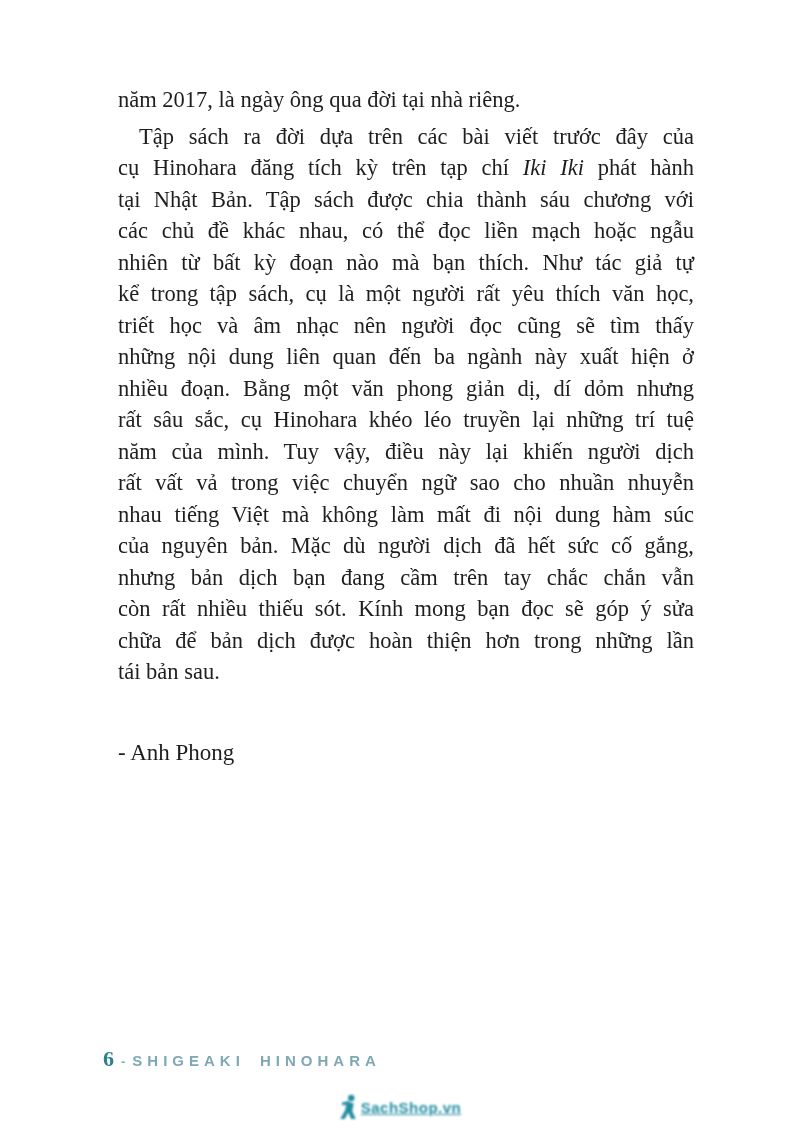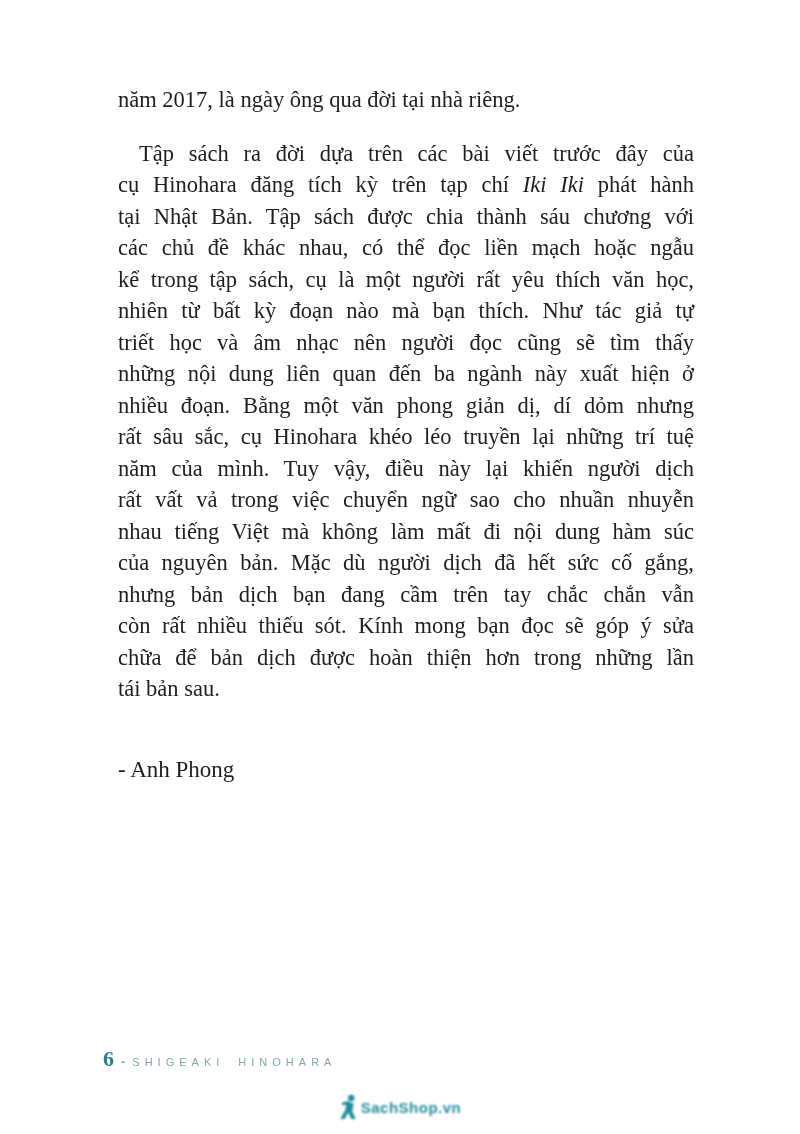--- a/index.html
+++ b/index.html
@@ -21,7 +21,7 @@
     text-rendering:optimizeLegibility;
   }
   .paragraph{margin:0;}
-  .paragraph + .paragraph{margin-top:22px;}
+  .paragraph + .paragraph{margin-top:5px;}
   .line{
     text-align:justify;
     text-align-last:justify;

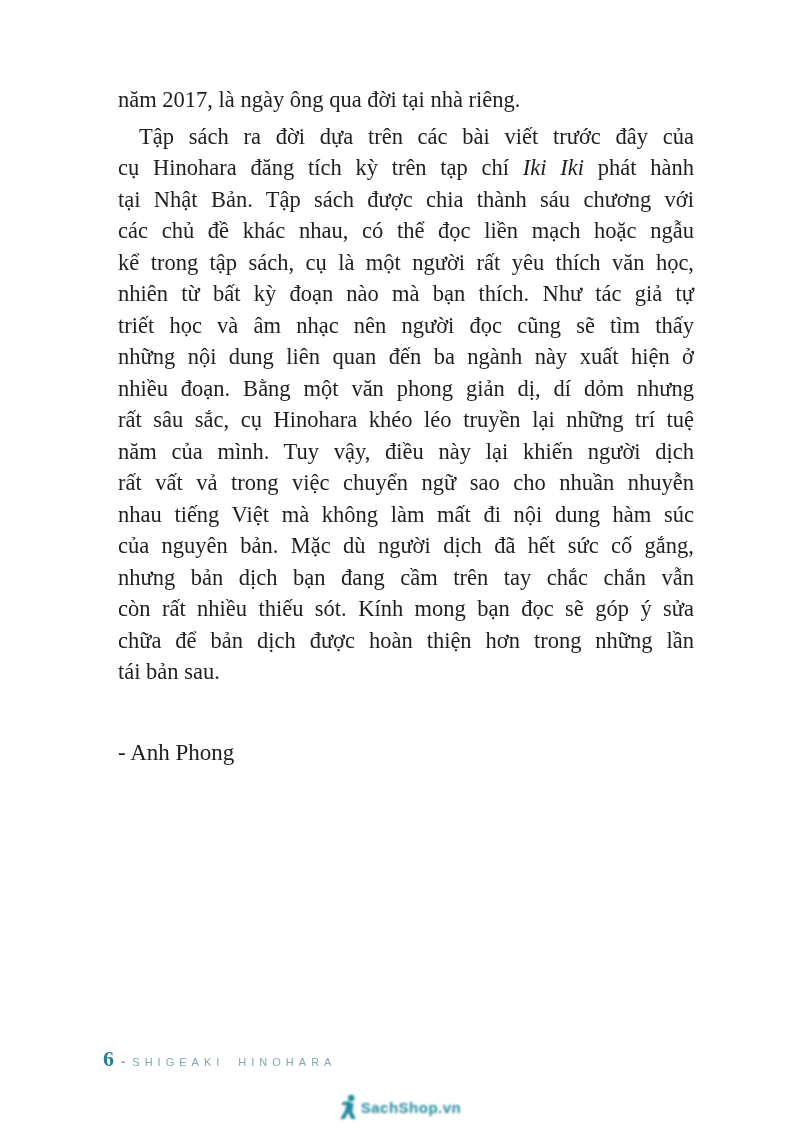--- a/index.html
+++ b/index.html
@@ -97,8 +97,8 @@
           <div class="line"><span>cụ Hinohara đăng tích kỳ trên tạp chí </span><i>Iki Iki</i><span> phát hành</span></div>
           <div class="line"><span>tại Nhật Bản. Tập sách được chia thành sáu chương với</span></div>
           <div class="line"><span>các chủ đề khác nhau, có thể đọc liền mạch hoặc ngẫu</span></div>
+          <div class="line"><span>nhiên từ bất kỳ đoạn nào mà bạn thích. Như tác giả tự</span></div>
           <div class="line"><span>kể trong tập sách, cụ là một người rất yêu thích văn học,</span></div>
-          <div class="line"><span>nhiên từ bất kỳ đoạn nào mà bạn thích. Như tác giả tự</span></div>
           <div class="line"><span>triết học và âm nhạc nên người đọc cũng sẽ tìm thấy</span></div>
           <div class="line"><span>những nội dung liên quan đến ba ngành này xuất hiện ở</span></div>
           <div class="line"><span>nhiều đoạn. Bằng một văn phong giản dị, dí dỏm nhưng</span></div>

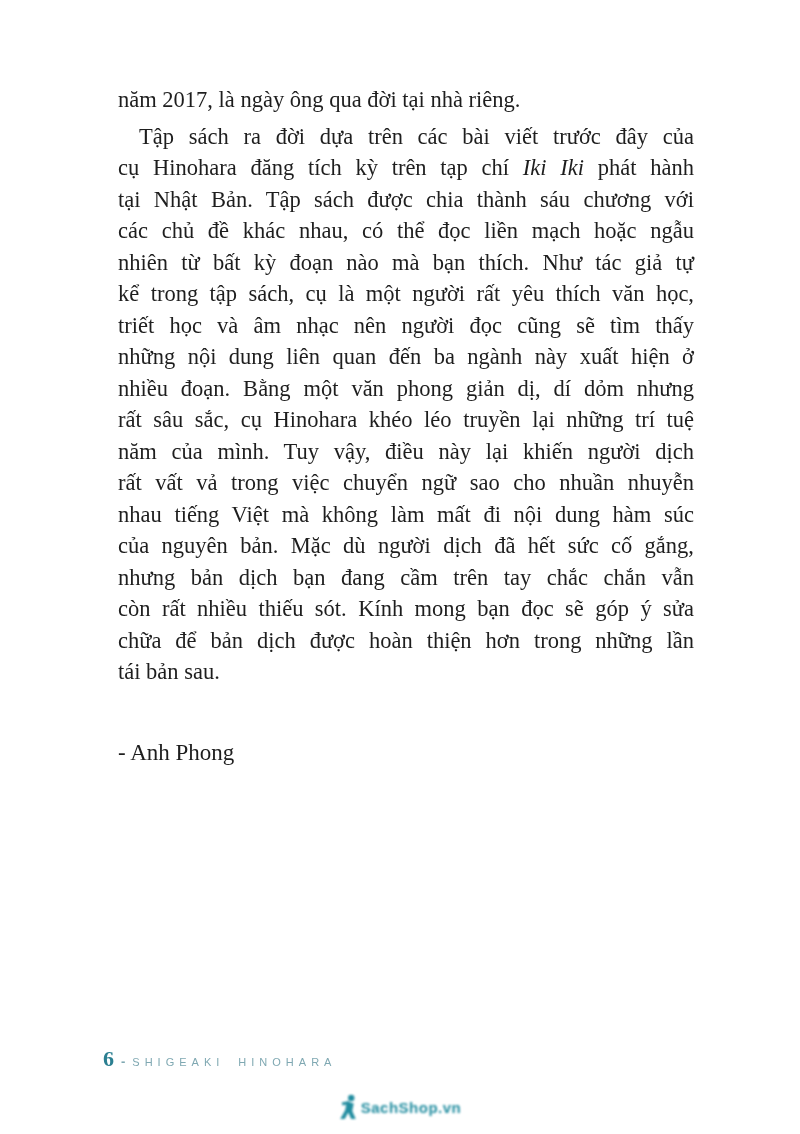--- a/index.html
+++ b/index.html
@@ -56,8 +56,8 @@
   }
   .footer .book-title{
     font-family:"Liberation Sans","DejaVu Sans",sans-serif;
-    font-size:11px;
-    font-weight:normal;
+    font-size:15px;
+    font-weight:bold;
     letter-spacing:5px;
     color:var(--title-color,#7fa8b2);
     word-spacing:6px;

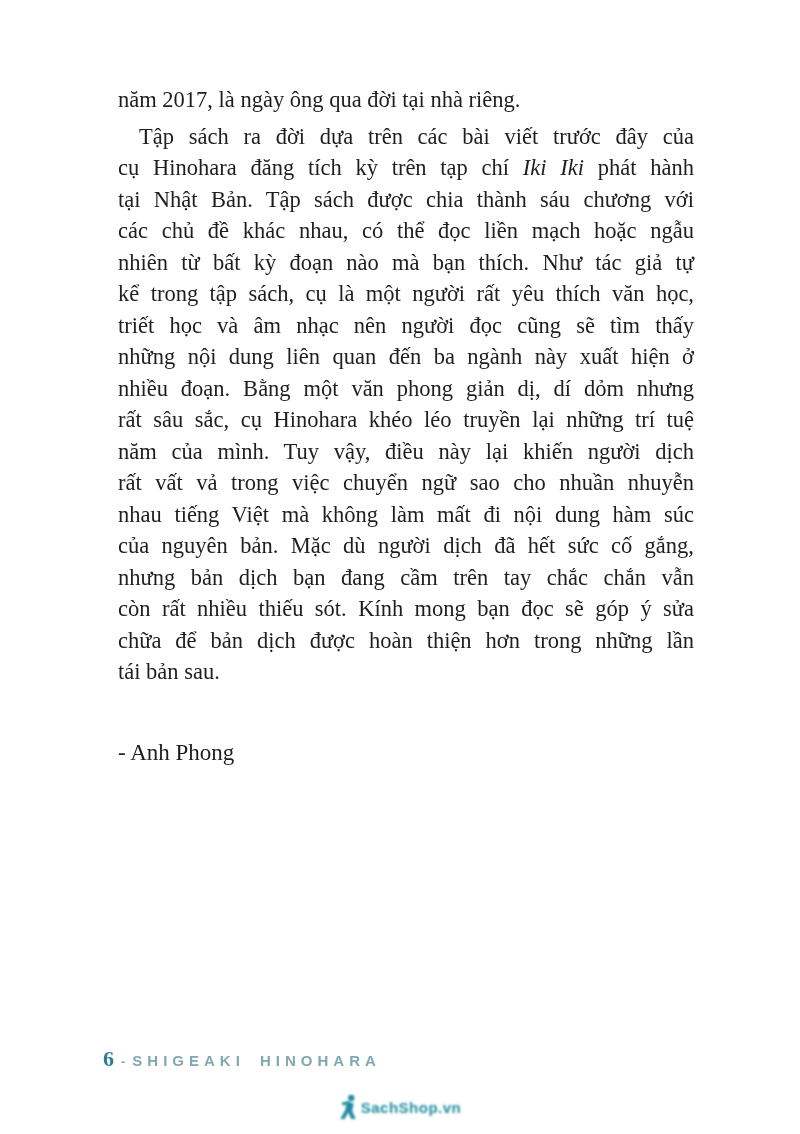--- a/index.html
+++ b/index.html
@@ -72,6 +72,7 @@
     color:var(--wm-color,#17879b);
     filter:blur(0.9px);
     opacity:0.95;
+    text-decoration:underline;
   }
   .watermark .wm-text{
     font-family:"Liberation Sans","DejaVu Sans",sans-serif;

